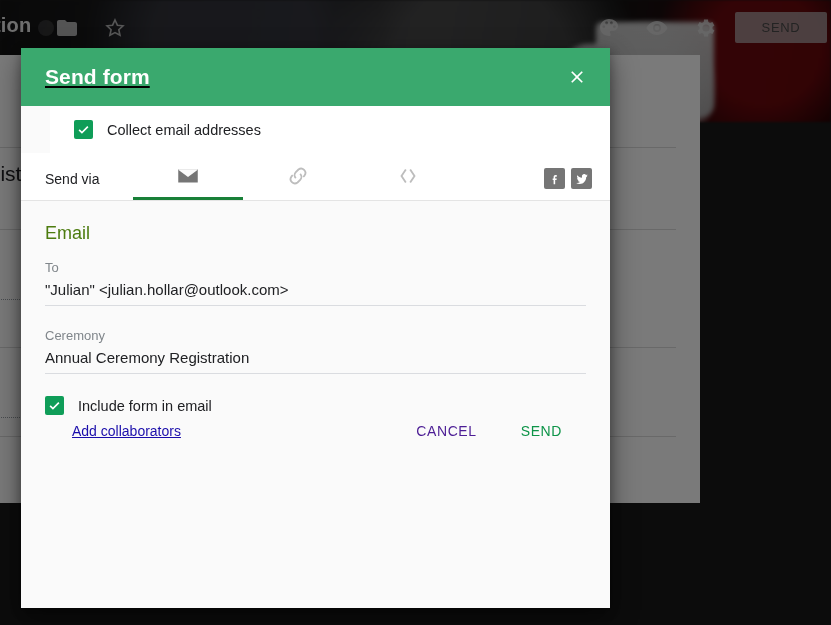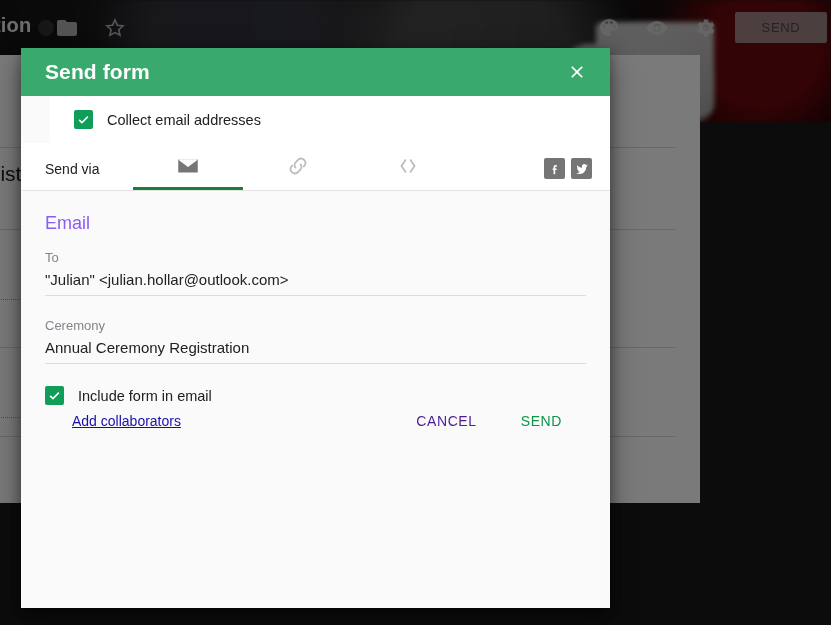--- a/index.html
+++ b/index.html
@@ -89,9 +89,10 @@
     box-shadow: 0 11px 26px rgba(0,0,0,.45), 0 3px 10px rgba(0,0,0,.3);
   }
   .modal-header {
-    height: 48px; background: #3aa96e;
+    height: 58px; background: #3aa96e;
     display: flex; align-items: center; justify-content: space-between;
     padding: 0 18px 0 24px;
+    text-decoration: underline;
   }
   .modal-title {
     color: #fff; font-size: 21px; font-weight: bold; letter-spacing: .1px;

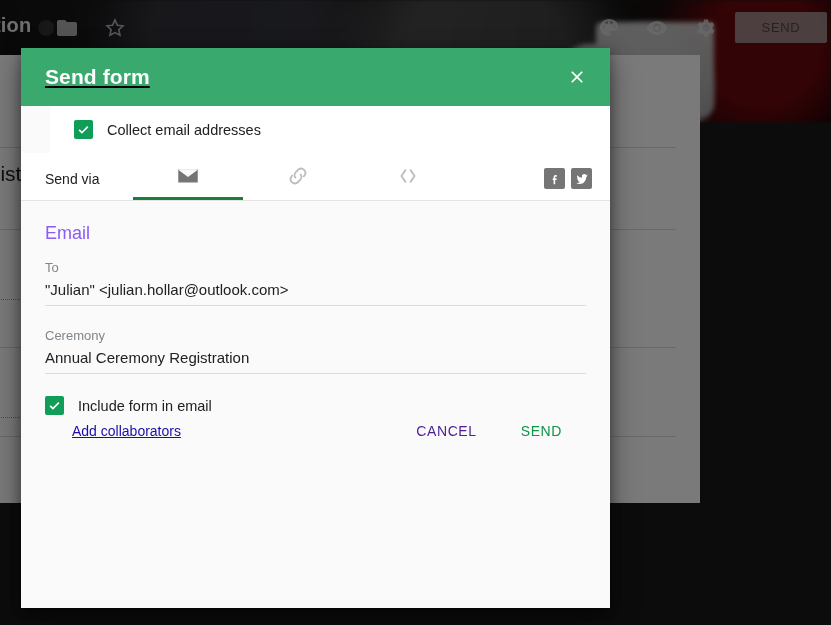--- a/index.html
+++ b/index.html
@@ -142,7 +142,7 @@
   .social svg { width: 14px; height: 14px; fill: #fff; }
 
   .body { padding: 22px 24px 0 24px; }
-  .section-title { font-size: 18px; color: #8b5cf6; margin-bottom: 16px; }
+  .section-title { font-size: 18px; color: #4d7c0f; margin-bottom: 16px; }
 
   .field { margin-bottom: 22px; }
   .field-label { font-size: 13px; color: #80868b; margin-bottom: 6px; }

